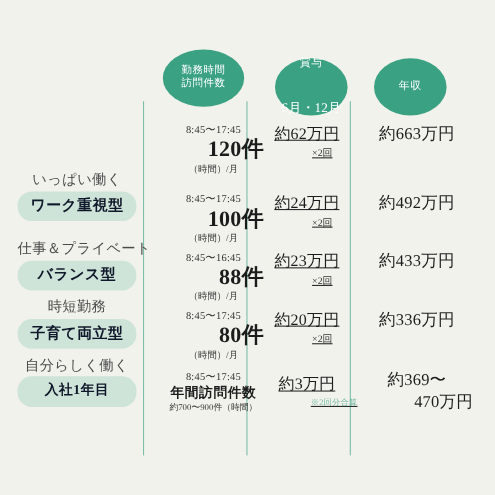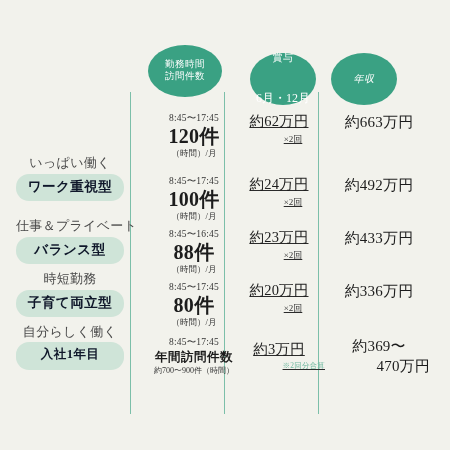--- a/index.html
+++ b/index.html
@@ -45,7 +45,7 @@
   #head-bonus { left: 250px; top: 53px; width: 66px; height: 52px; }
   #head-bonus .ch-l1 { font-size: 10px; }
   #head-bonus .ch-l2 { font-size: 12px; letter-spacing: 0; margin-top: 27px; }
-  #head-annual { left: 331px; top: 53px; width: 66px; height: 52px; font-style: italic; }
+  #head-annual { left: 340px; top: 53px; width: 66px; height: 52px; }
   #head-annual .ch-l1 { font-size: 10px; }
 
   

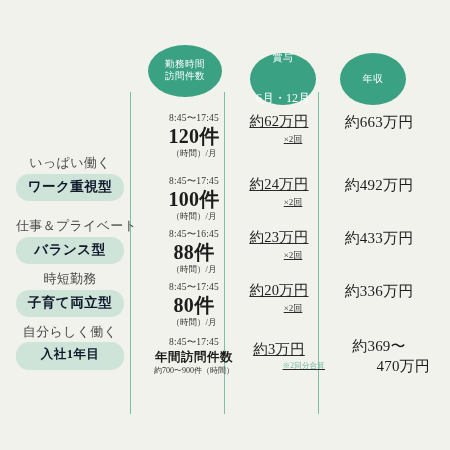--- a/index.html
+++ b/index.html
@@ -122,6 +122,7 @@
     color: #1c1c1c;
     line-height: 1.15;
     letter-spacing: 0.3px;
+    text-align: right;
   }
   .hours-per {
     font-size: 8.5px;

